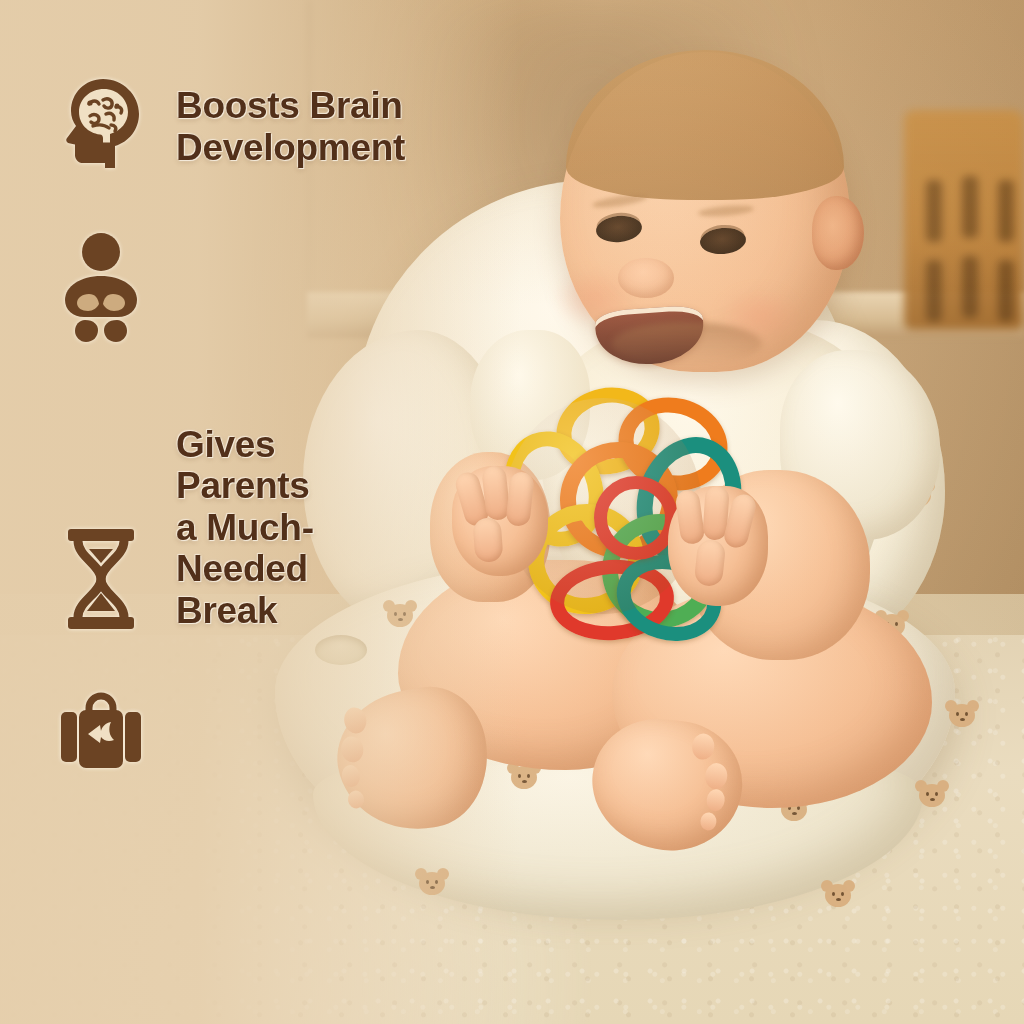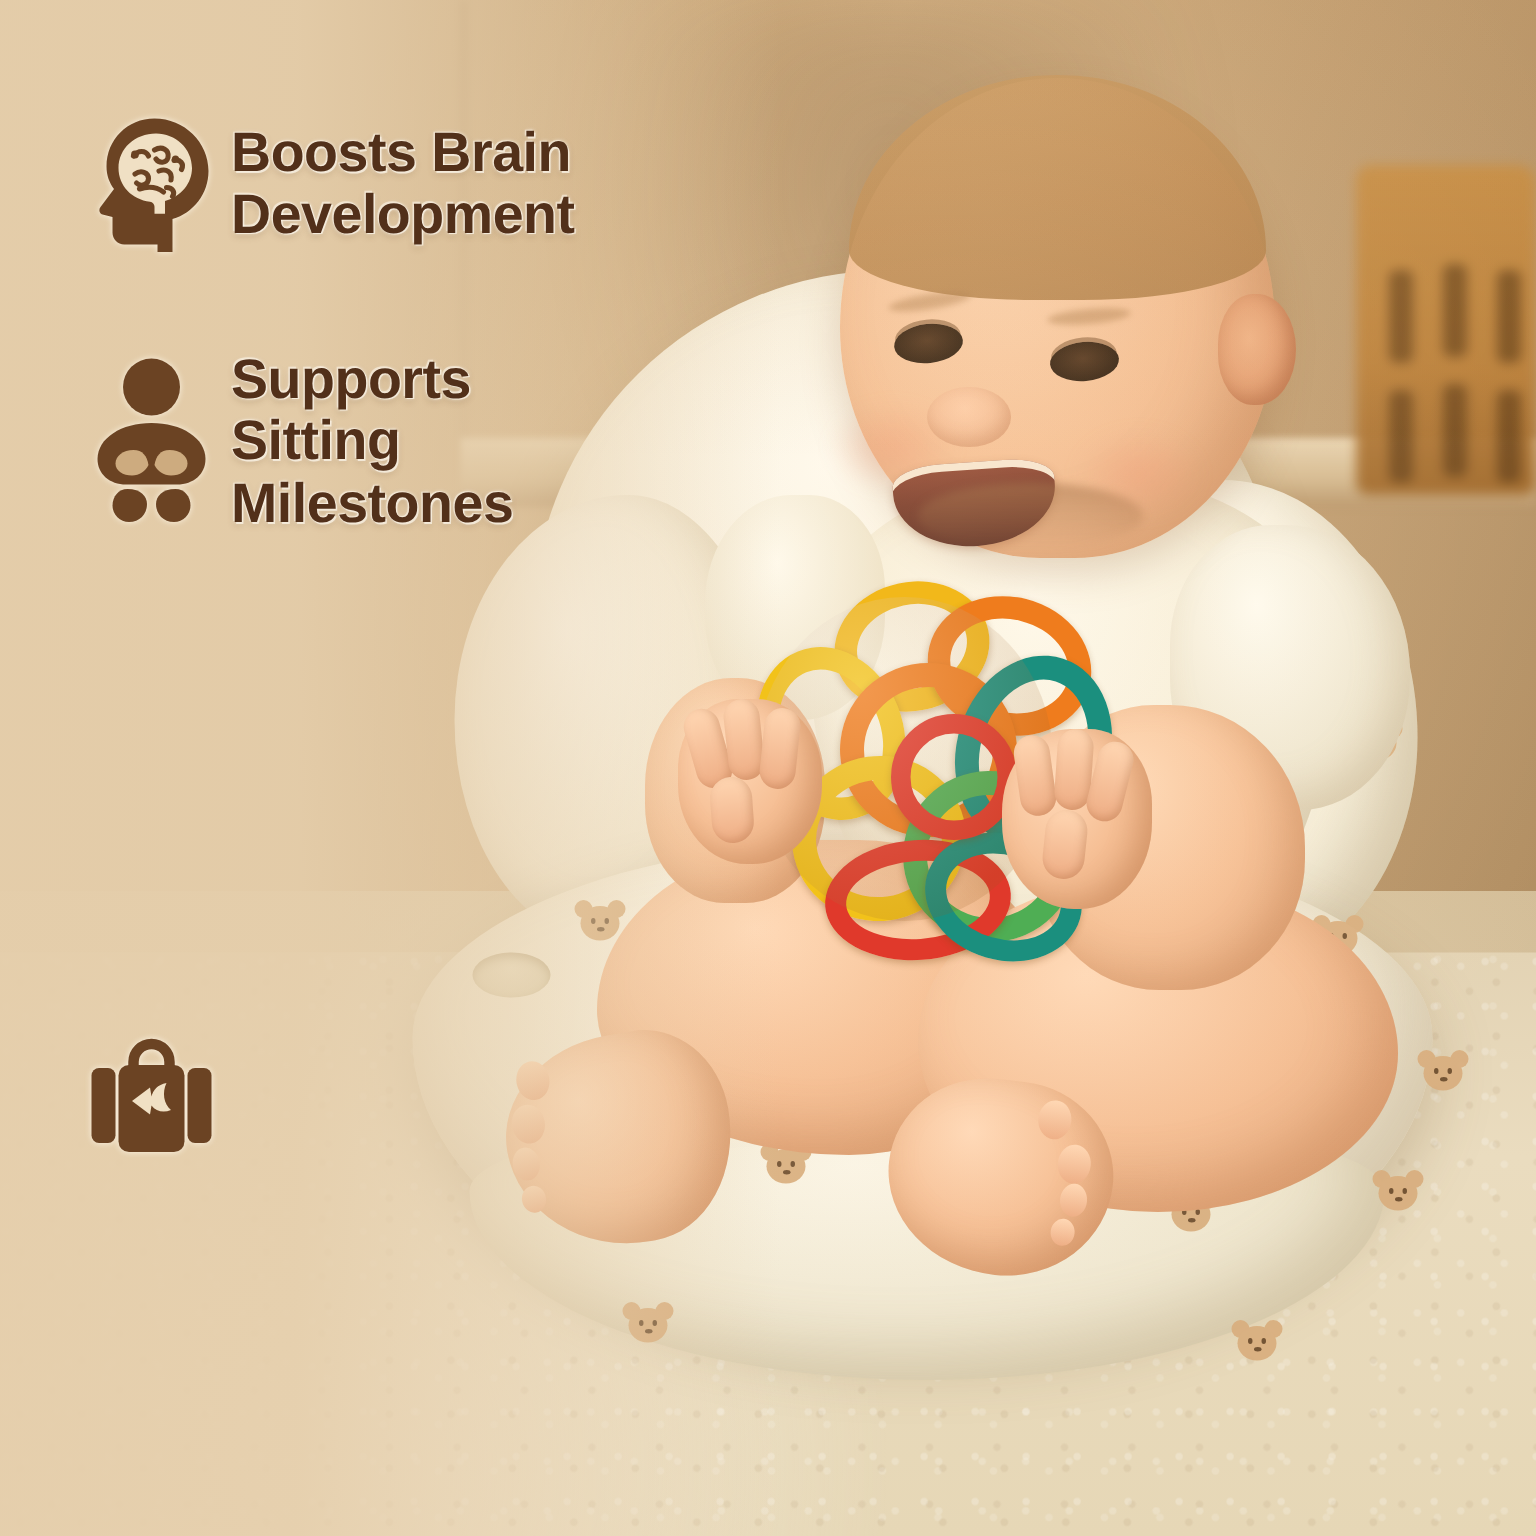--- a/index.html
+++ b/index.html
@@ -302,7 +302,7 @@
   
   .features { position: absolute; left: 0; top: 0; width: 470px; height: 100%; }
   .feature {
-    position: absolute; display: flex; align-items: center; gap: 10px;
+    position: absolute; display: flex; align-items: flex-end; gap: 32px;
   }
   .feat-icon { flex: 0 0 auto; width: 86px; display: flex; justify-content: center; }
   .feat-icon svg { display: block; filter: drop-shadow(0 0 2px rgba(255,250,238,.85)); }

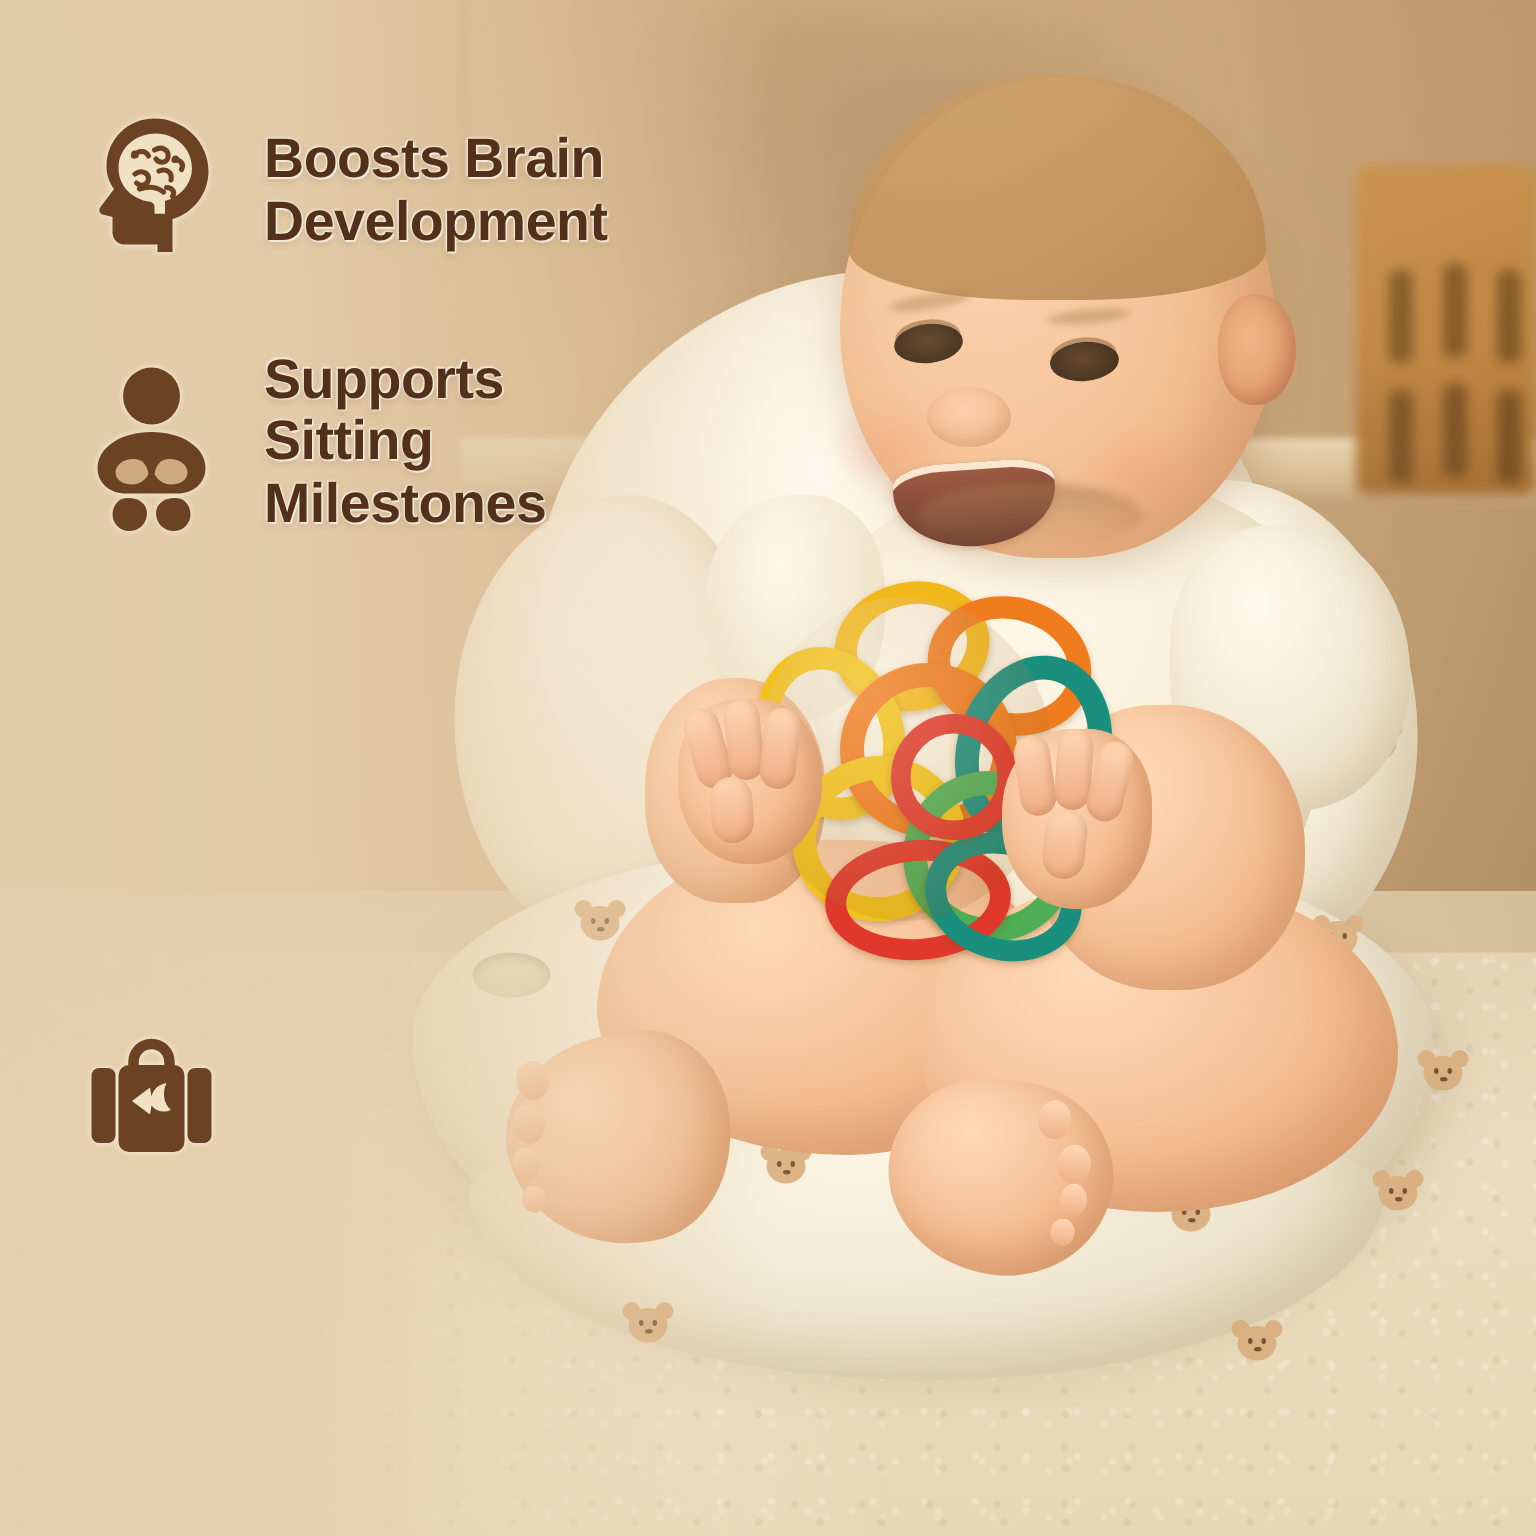--- a/index.html
+++ b/index.html
@@ -585,9 +585,6 @@
           <path fill="#6b4323" d="M58 88c6 0 10 5 10 11s-5 11-11 11c-7 0-12-5-12-12 0-5 4-10 13-10z"></path>
         </svg>
       </div>
-      <div class="feat-text">Supports
-Sitting
-Milestones</div>
     </div>
 
 

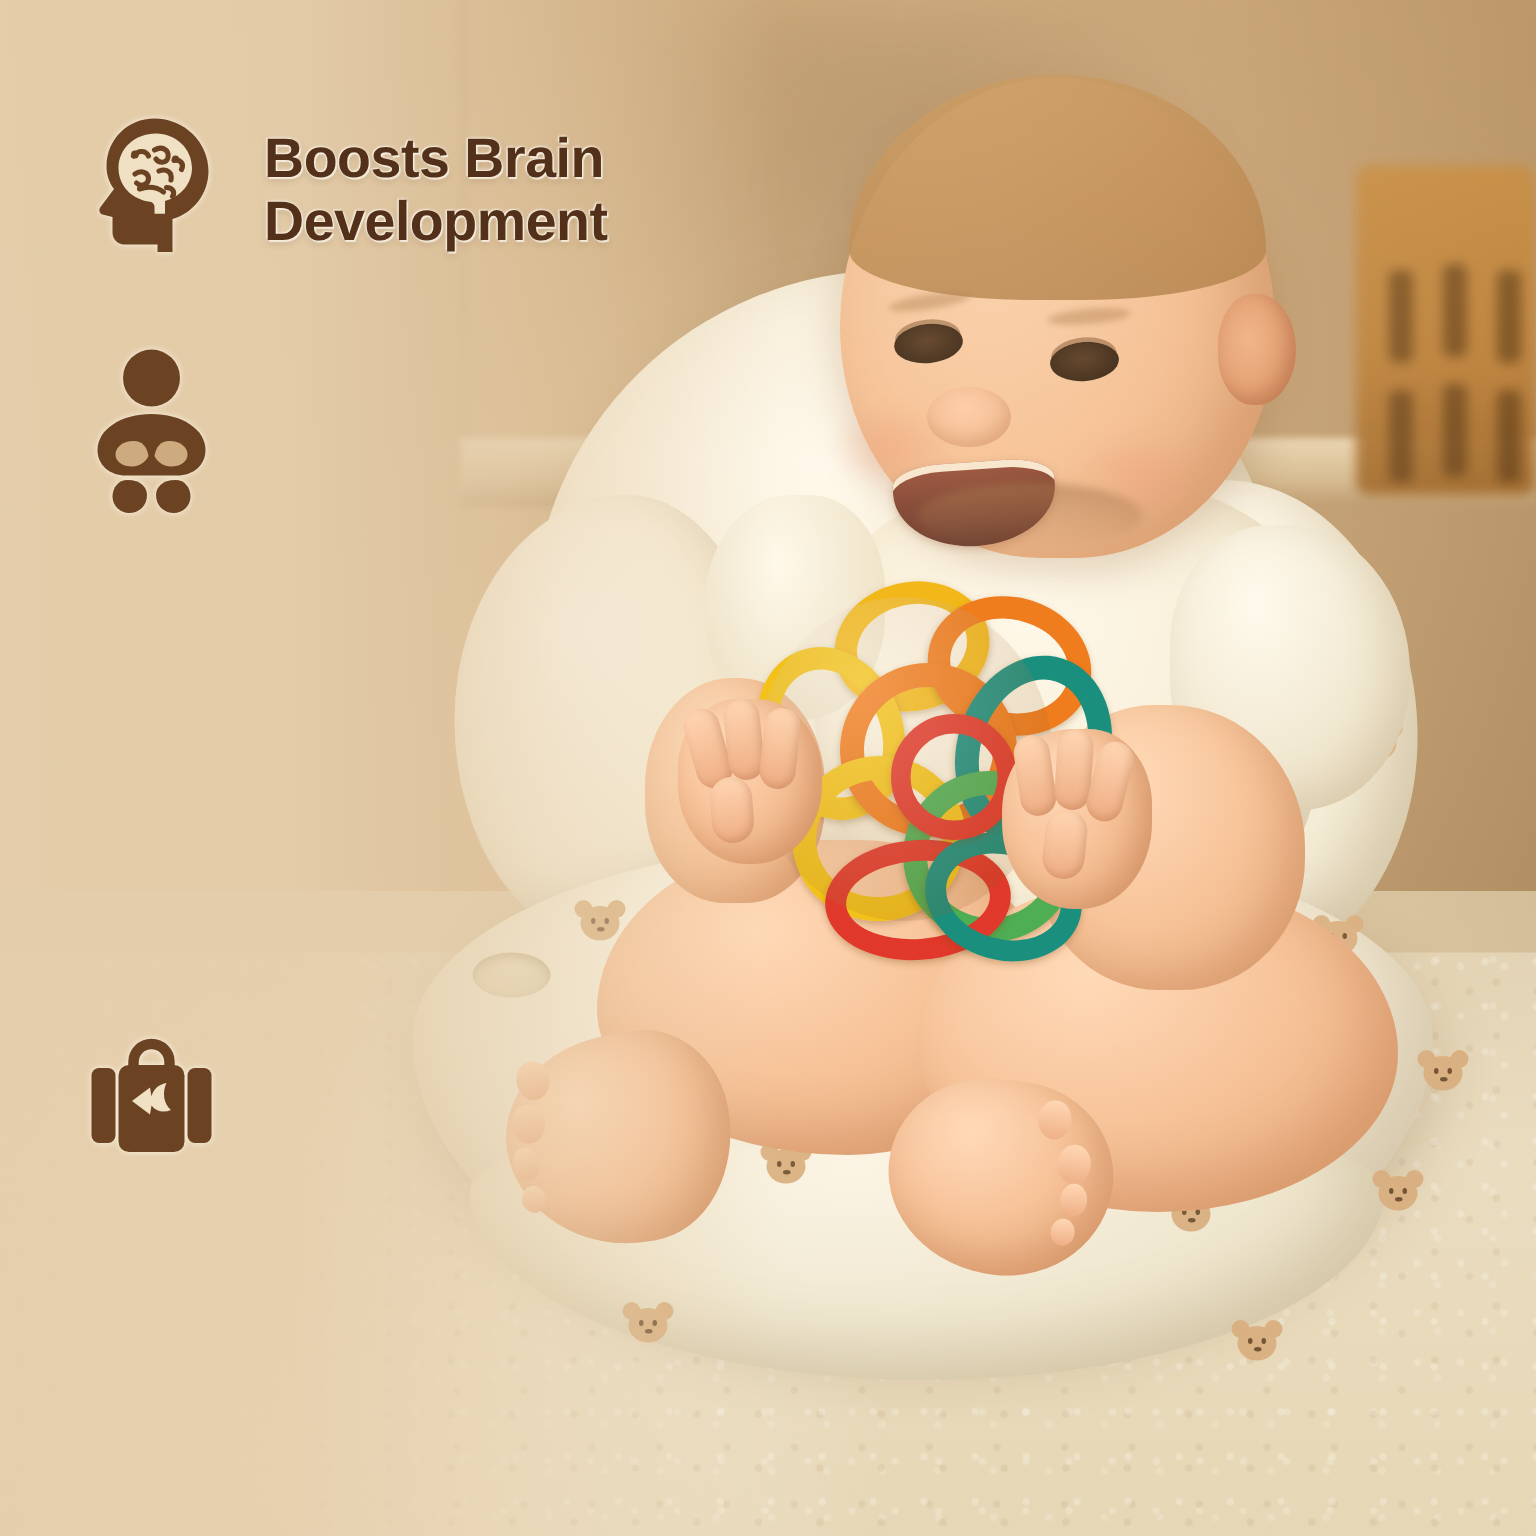--- a/index.html
+++ b/index.html
@@ -587,6 +587,23 @@
       </div>
     </div>
 
+    <div class="feature" id="f3">
+      <div class="feat-icon">
+        <svg width="78" height="104" viewBox="0 0 78 104" aria-hidden="true">
+          <rect x="6" y="2" width="66" height="12" rx="3" fill="#6b4323"></rect>
+          <rect x="6" y="90" width="66" height="12" rx="3" fill="#6b4323"></rect>
+          <path fill="none" stroke="#6b4323" stroke-width="9" stroke-linejoin="round" d="M16 14c0 16 23 24 23 38s-23 22-23 38"></path>
+          <path fill="none" stroke="#6b4323" stroke-width="9" stroke-linejoin="round" d="M62 14c0 16-23 24-23 38s23 22 23 38"></path>
+          <path fill="#6b4323" d="M27 22h24l-12 14z"></path>
+          <path fill="#6b4323" d="M25 84h28L39 66z"></path>
+        </svg>
+      </div>
+      <div class="feat-text">Gives
+Parents
+a Much-
+Needed
+Break</div>
+    </div>
 
     <div class="feature" id="f4">
       <div class="feat-icon">

